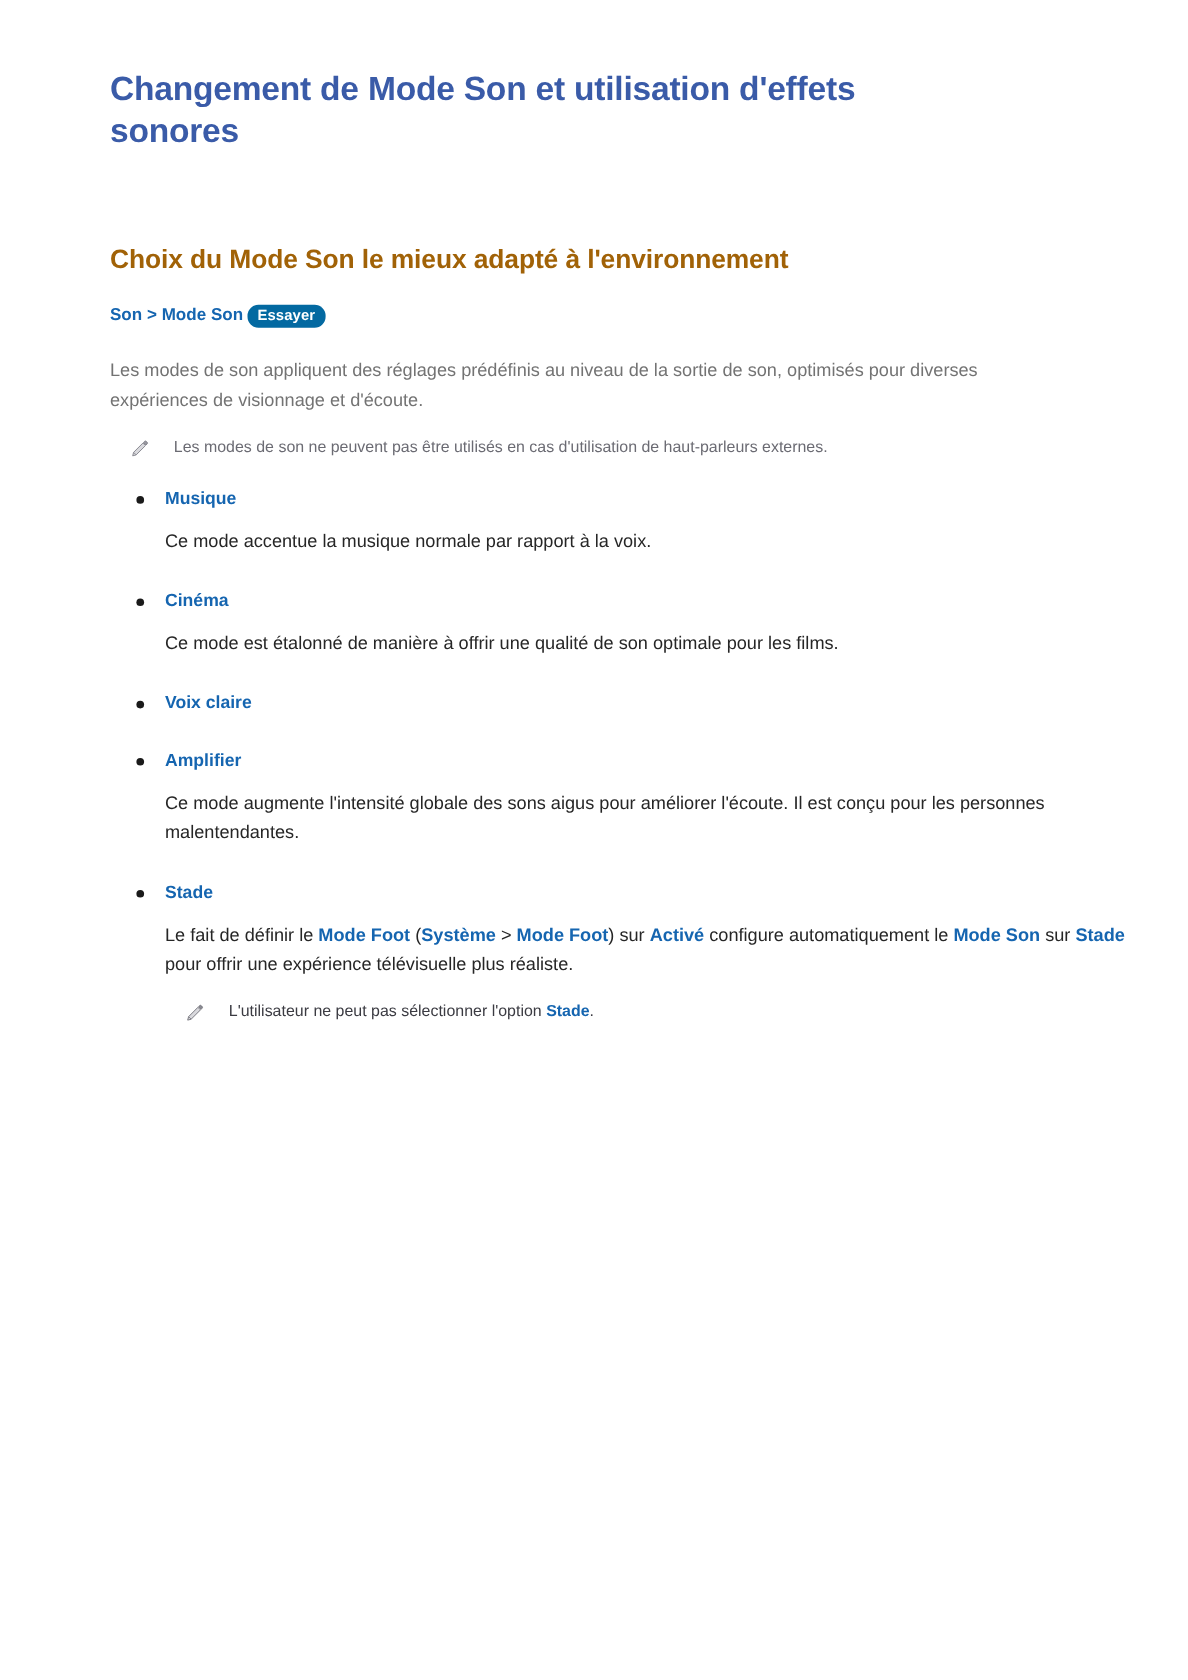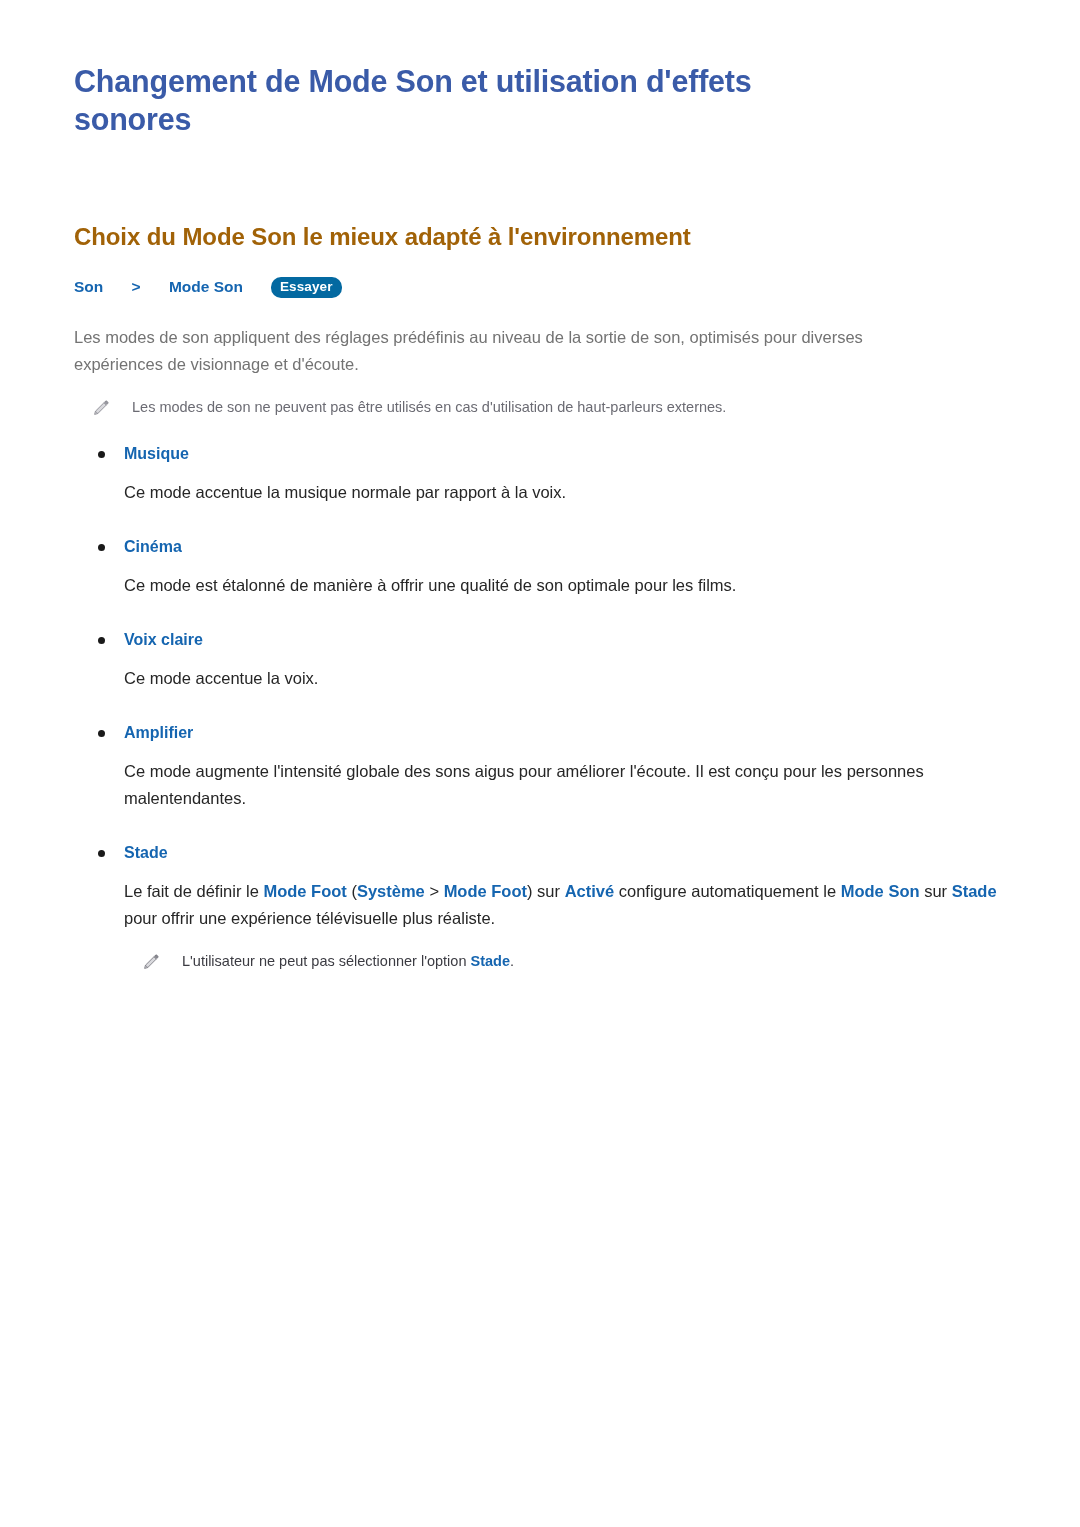--- a/index.html
+++ b/index.html
@@ -21,7 +21,7 @@
     width: 892px;
     height: 1527px;
     box-sizing: border-box;
-    padding: 62px 78px 0 74px;
+    padding: 62px 78px 0 100px;
   }
 
   

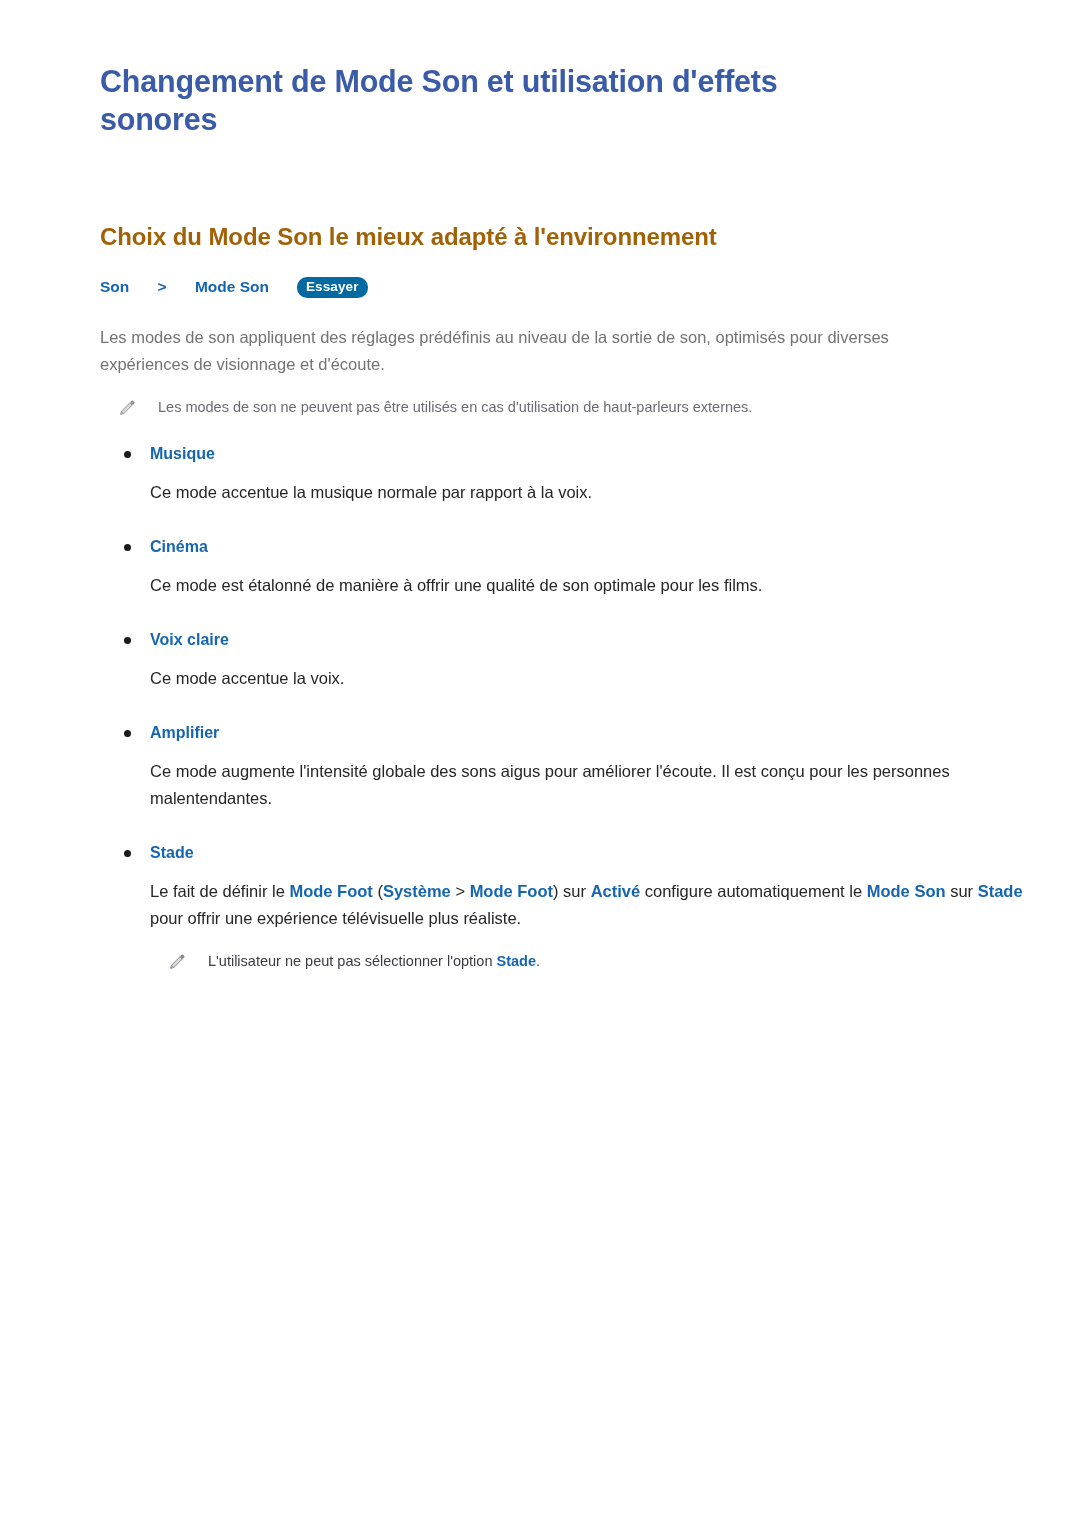--- a/index.html
+++ b/index.html
@@ -53,7 +53,6 @@
     display: flex;
     align-items: center;
     flex-wrap: wrap;
-    gap: 24px;
   }
   .breadcrumb .crumb { white-space: pre; }
   .breadcrumb .sep {

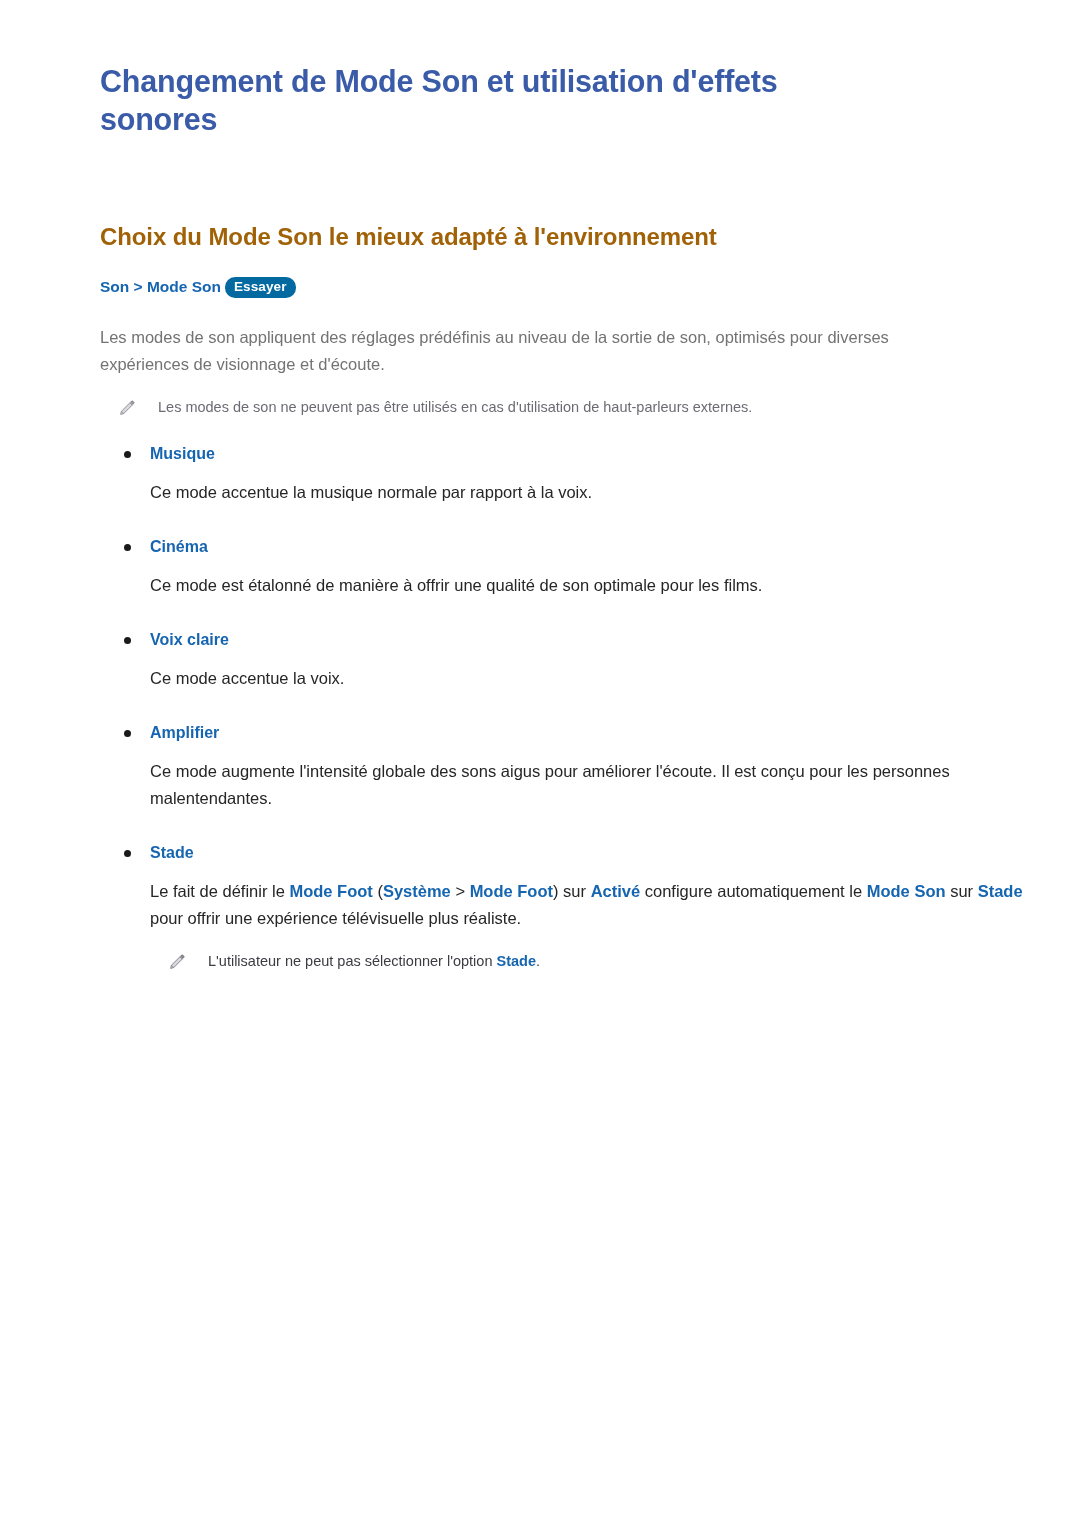--- a/index.html
+++ b/index.html
@@ -195,7 +195,6 @@
         <span class="bullet"></span>
         <span>Voix claire</span>
       </div>
-      <p class="mode-desc">Ce mode accentue la voix.</p>
     </li>
 
     <li>

